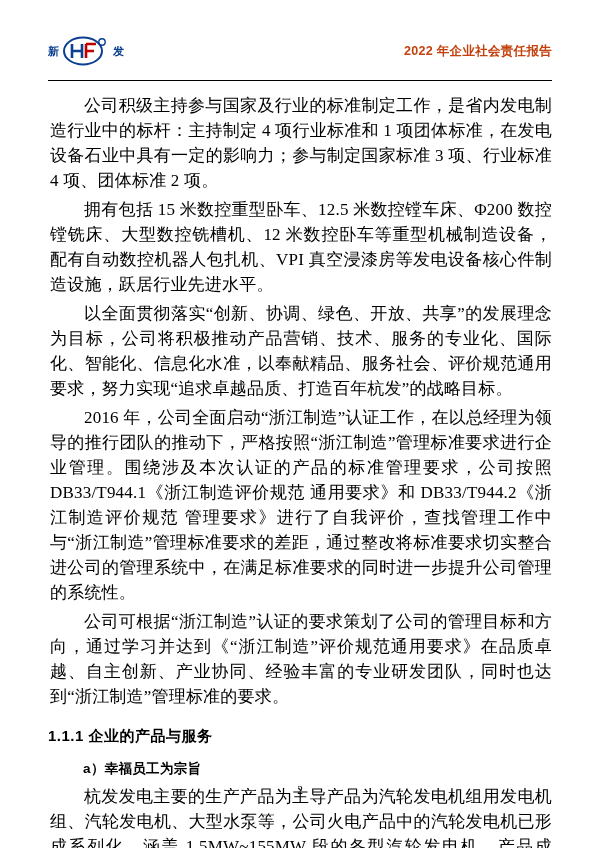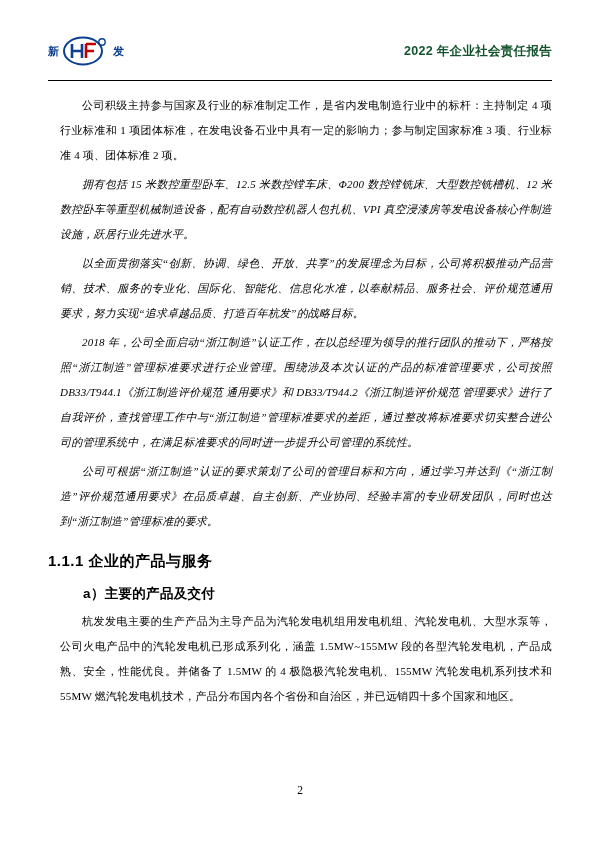--- a/index.html
+++ b/index.html
@@ -59,7 +59,7 @@
     font-family: "Liberation Sans", sans-serif;
     font-size: 12.5px;
     font-weight: bold;
-    color: #14532d;
+    color: #c2410c;
     letter-spacing: 0.3px;
     white-space: nowrap;
   }

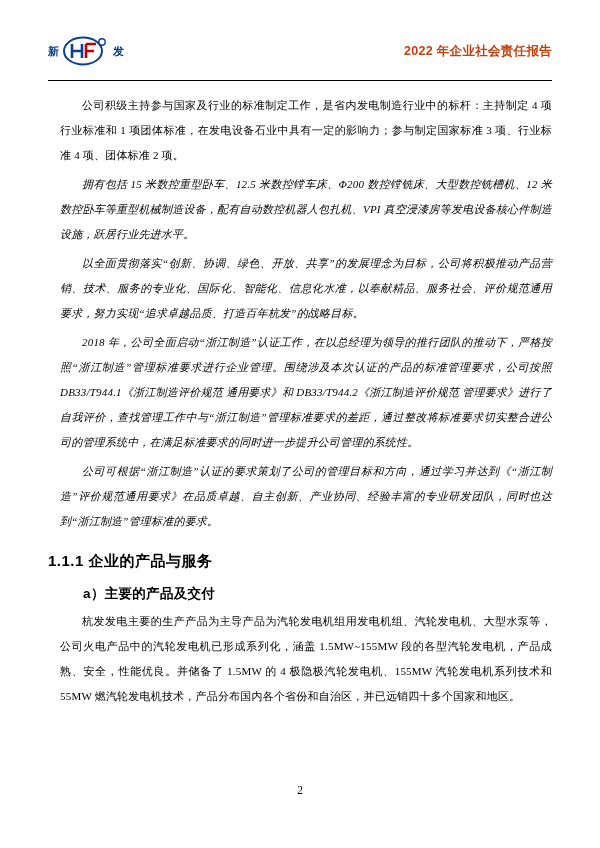--- a/index.html
+++ b/index.html
@@ -80,8 +80,8 @@
     width: 504px;
   }
   p.para {
-    margin: 0 0 2px 12px;
-    font-size: 11px;
+    margin: 0 0 2px 2px;
+    font-size: 17px;
     line-height: 25px;
     text-align: justify;
     text-justify: inter-ideograph;

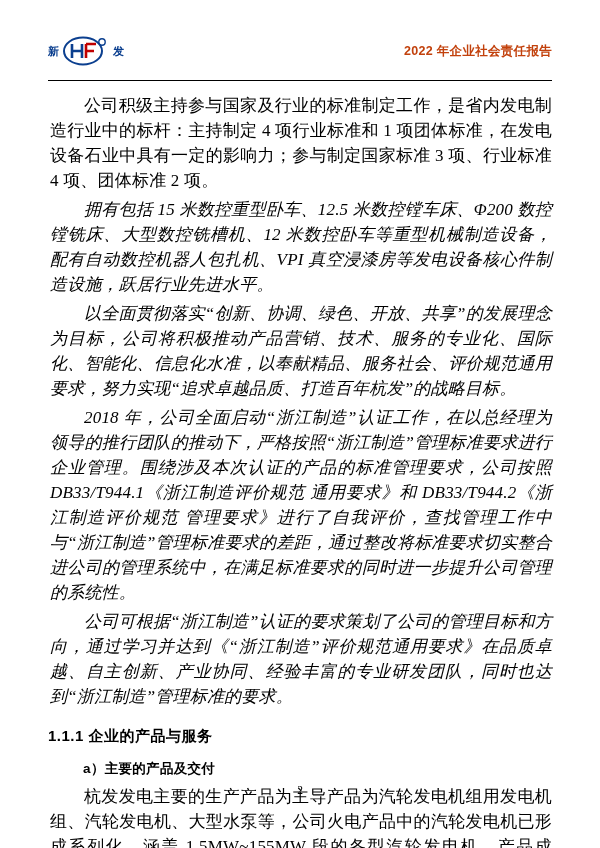--- a/index.html
+++ b/index.html
@@ -90,7 +90,6 @@
   }
   p.para.gap {
     margin-top: 4px;
-    font-style: italic;
   }
 
   h3.heading {

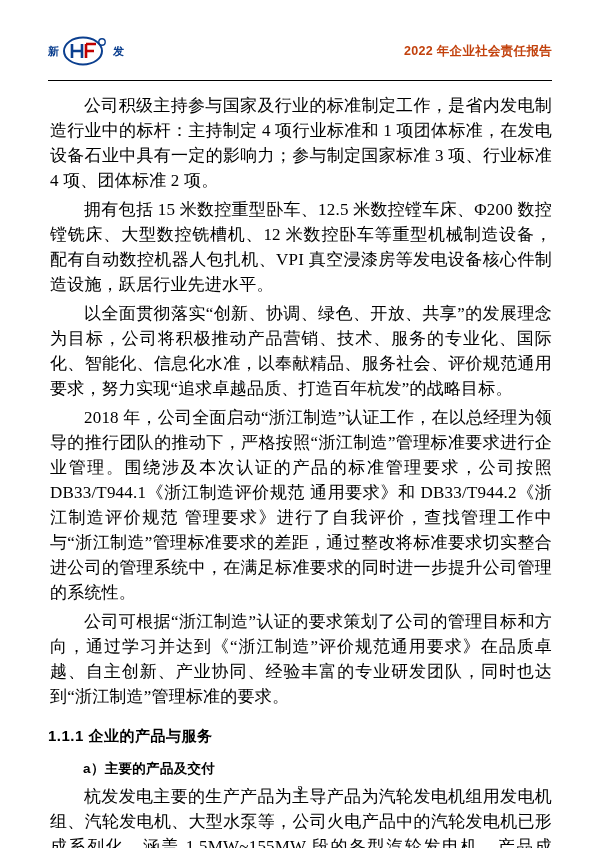--- a/index.html
+++ b/index.html
@@ -145,7 +145,7 @@
     <p class="para">公司积级主持参与国家及行业的标准制定工作，是省内发电制造行业中的标杆：主持制定 4 项行业标准和 1 项团体标准，在发电设备石业中具有一定的影响力；参与制定国家标准 3 项、行业标准 4 项、团体标准 2 项。</p>
     <p class="para gap">拥有包括 15 米数控重型卧车、12.5 米数控镗车床、Φ200 数控镗铣床、大型数控铣槽机、12 米数控卧车等重型机械制造设备，配有自动数控机器人包扎机、VPI 真空浸漆房等发电设备核心件制造设施，跃居行业先进水平。</p>
     <p class="para gap">以全面贯彻落实“创新、协调、绿色、开放、共享”的发展理念为目标，公司将积极推动产品营销、技术、服务的专业化、国际化、智能化、信息化水准，以奉献精品、服务社会、评价规范通用要求，努力实现“追求卓越品质、打造百年杭发”的战略目标。</p>
-    <p class="para gap">2018 年，公司全面启动“浙江制造”认证工作，在以总经理为领导的推行团队的推动下，严格按照“浙江制造”管理标准要求进行企业管理。围绕涉及本次认证的产品的标准管理要求，公司按照 DB33/T944.1《浙江制造评价规范 通用要求》和 DB33/T944.2《浙江制造评价规范 管理要求》进行了自我评价，查找管理工作中与“浙江制造”管理标准要求的差距，通过整改将标准要求切实整合进公司的管理系统中，在满足标准要求的同时进一步提升公司管理的系统性。</p>
+    <p class="para gap">2016 年，公司全面启动“浙江制造”认证工作，在以总经理为领导的推行团队的推动下，严格按照“浙江制造”管理标准要求进行企业管理。围绕涉及本次认证的产品的标准管理要求，公司按照 DB33/T944.1《浙江制造评价规范 通用要求》和 DB33/T944.2《浙江制造评价规范 管理要求》进行了自我评价，查找管理工作中与“浙江制造”管理标准要求的差距，通过整改将标准要求切实整合进公司的管理系统中，在满足标准要求的同时进一步提升公司管理的系统性。</p>
     <p class="para gap">公司可根据“浙江制造”认证的要求策划了公司的管理目标和方向，通过学习并达到《“浙江制造”评价规范通用要求》在品质卓越、自主创新、产业协同、经验丰富的专业研发团队，同时也达到“浙江制造”管理标准的要求。</p>
 
     <h3 class="heading">1.1.1 企业的产品与服务</h3>

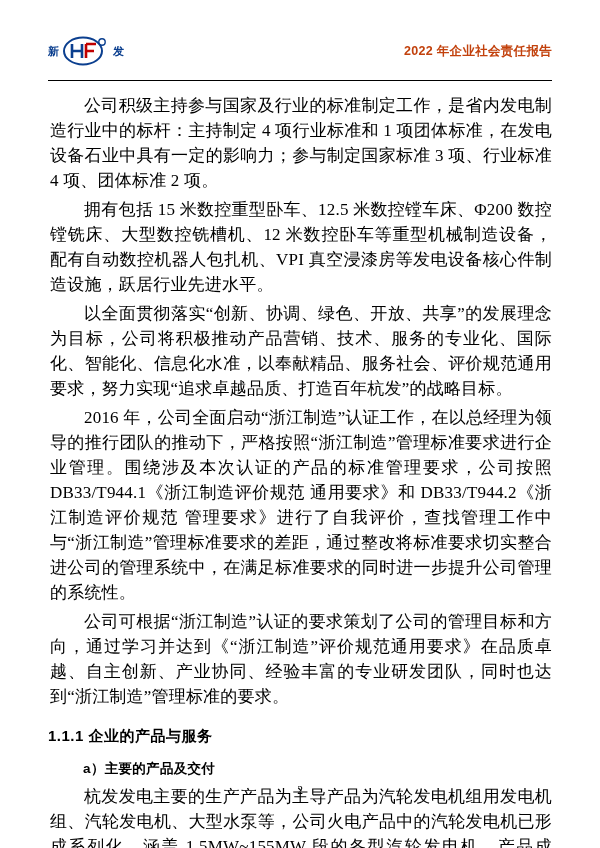--- a/index.html
+++ b/index.html
@@ -149,7 +149,7 @@
     <p class="para gap">公司可根据“浙江制造”认证的要求策划了公司的管理目标和方向，通过学习并达到《“浙江制造”评价规范通用要求》在品质卓越、自主创新、产业协同、经验丰富的专业研发团队，同时也达到“浙江制造”管理标准的要求。</p>
 
     <h3 class="heading">1.1.1 企业的产品与服务</h3>
-    <h4 class="subheading">a）主要的产品及交付</h4>
+    <h4 class="subheading">a）幸福员工为宗旨</h4>
 
     <p class="para">杭发发电主要的生产产品为主导产品为汽轮发电机组用发电机组、汽轮发电机、大型水泵等，公司火电产品中的汽轮发电机已形成系列化，涵盖 1.5MW~155MW 段的各型汽轮发电机，产品成熟、安全，性能优良。并储备了 1.5MW 的 4 极隐极汽轮发电机、155MW 汽轮发电机系列技术和 55MW 燃汽轮发电机技术，产品分布国内各个省份和自治区，并已远销四十多个国家和地区。</p>
   </div>

